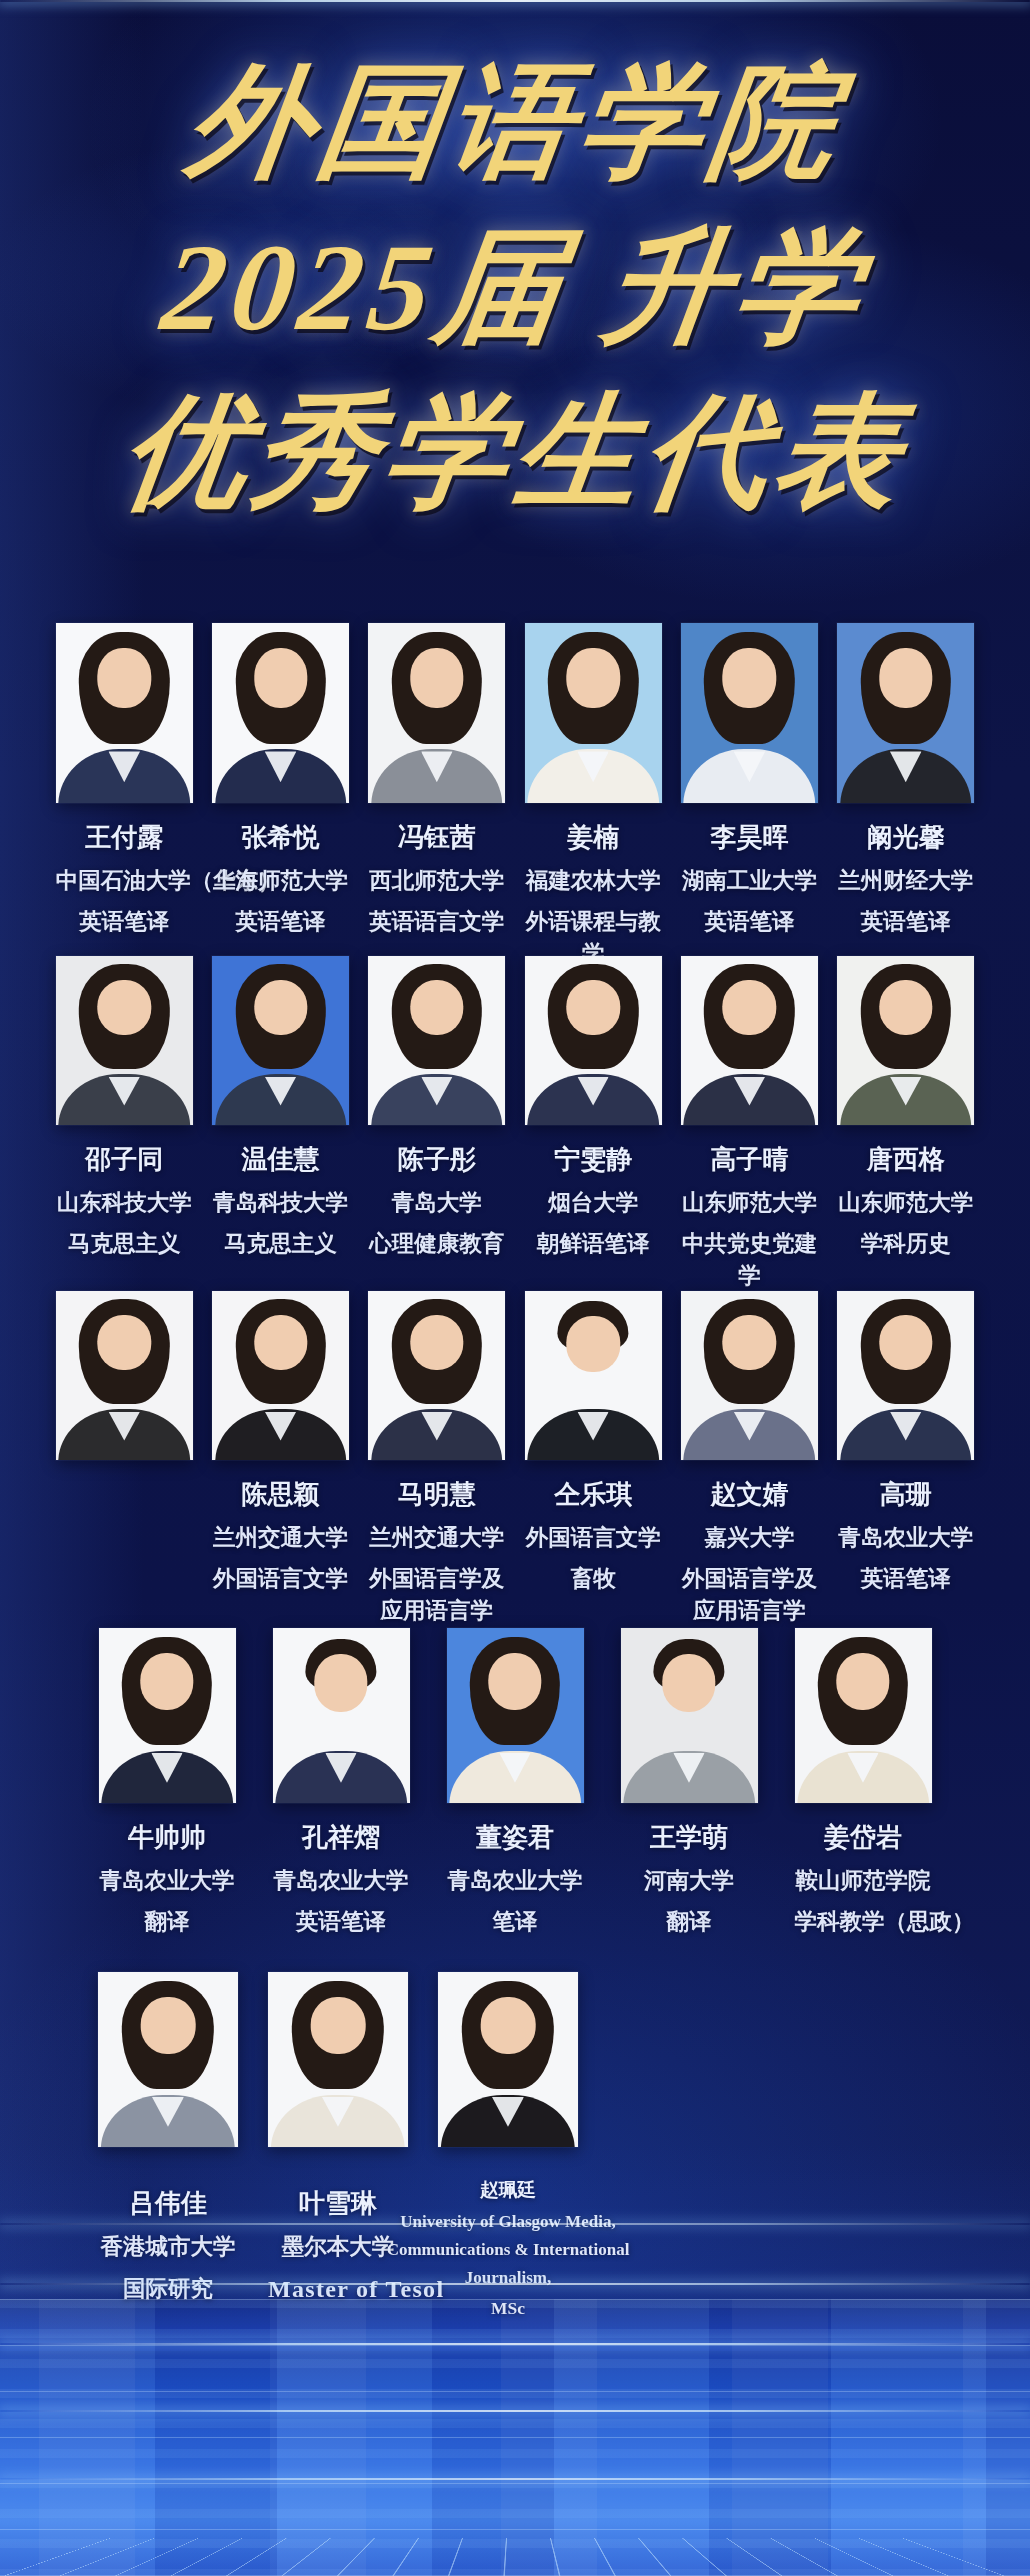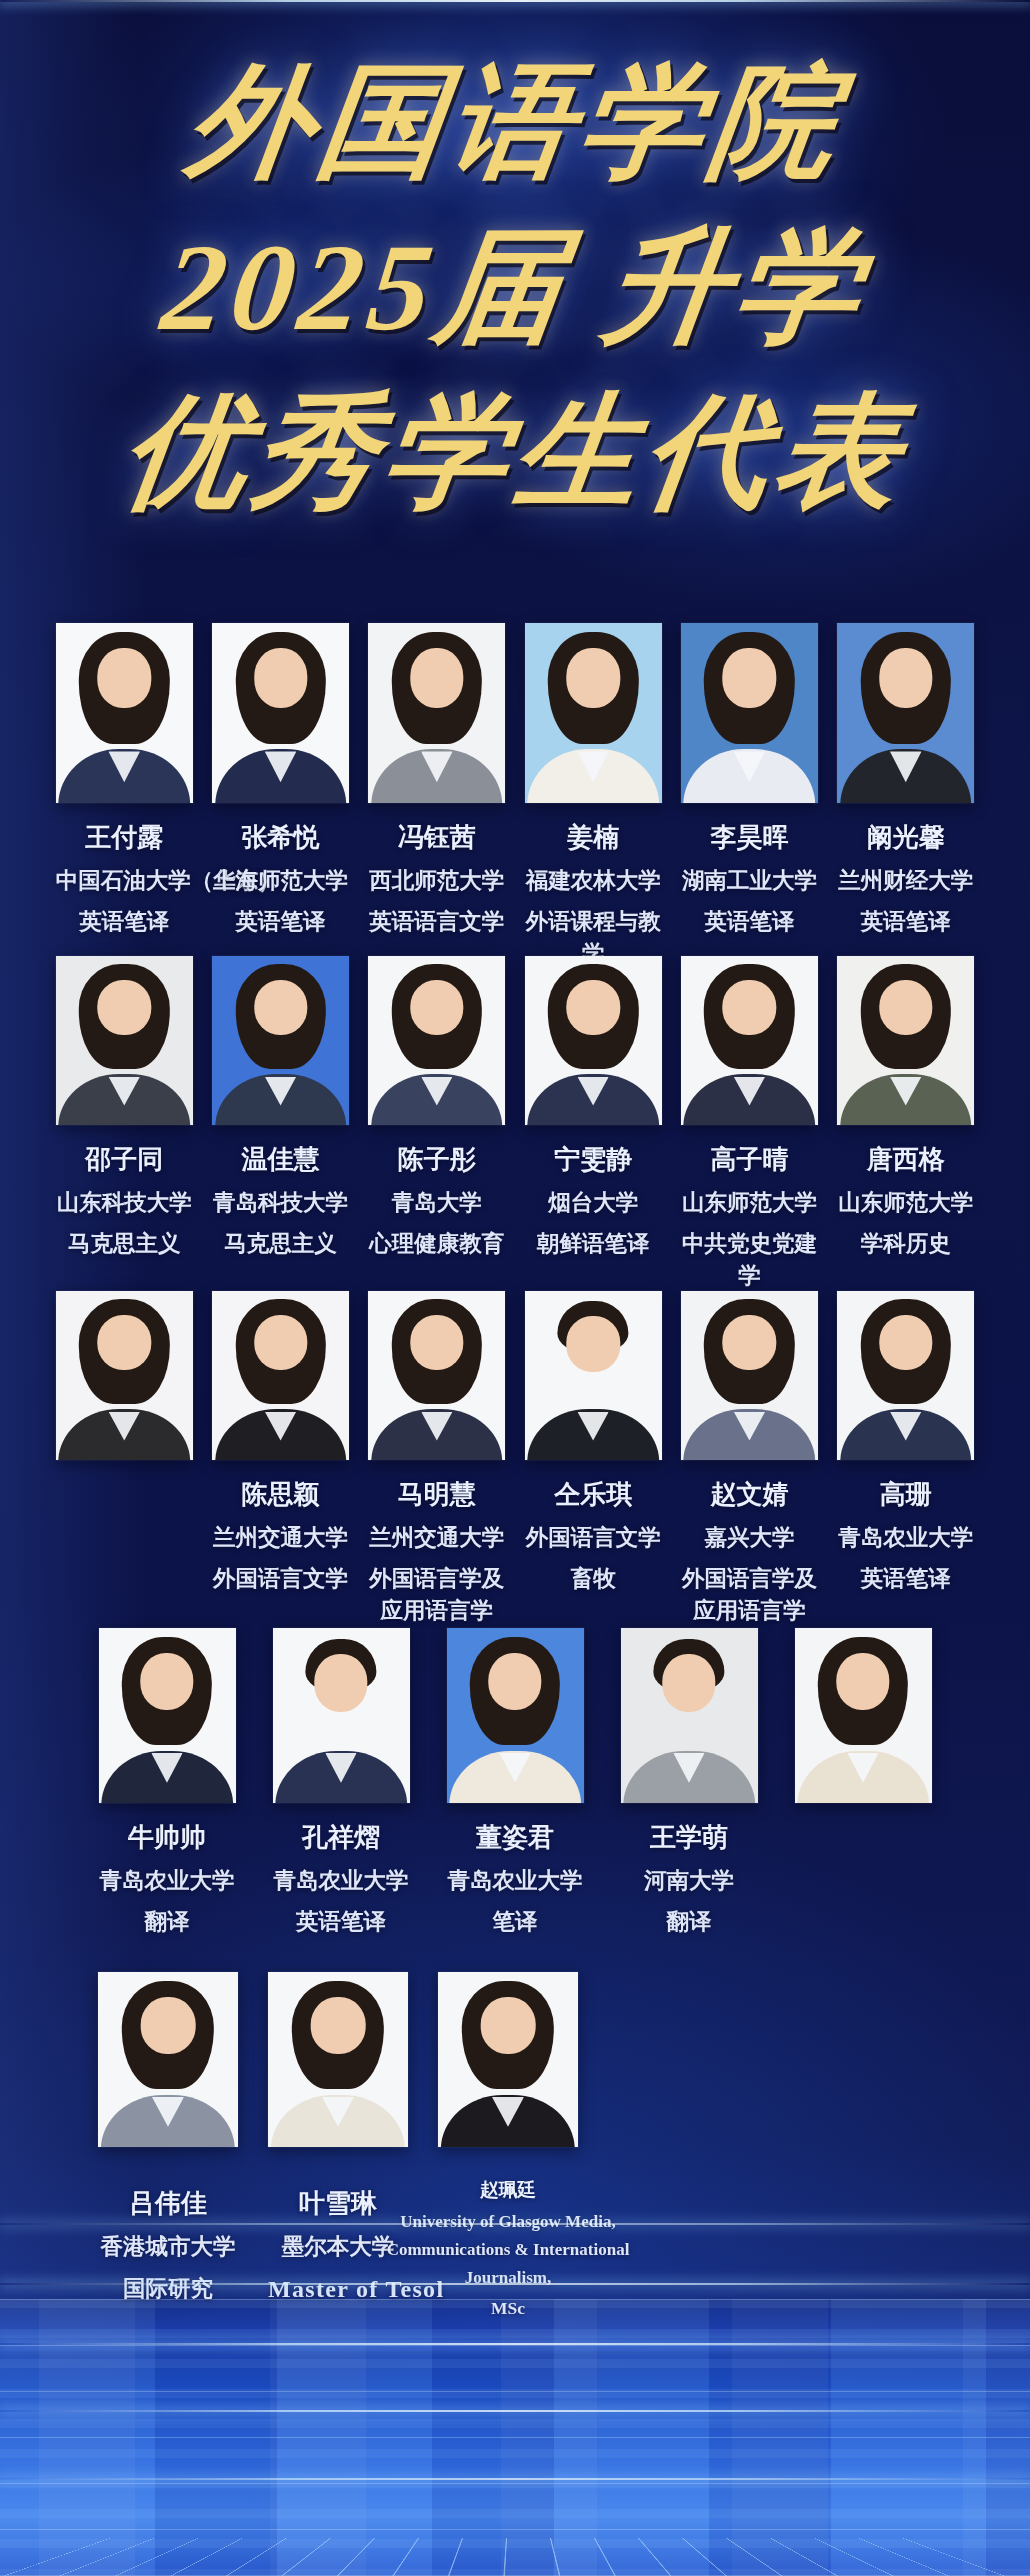--- a/index.html
+++ b/index.html
@@ -396,6 +396,11 @@
       <span class="ph-face"></span>
       <span class="ph-body"></span>
     </div>
+    <figcaption>
+      <div class="s-name">姜岱岩</div>
+      <div class="s-school">鞍山师范学院</div>
+      <div class="s-major">学科教学（思政）</div>
+    </figcaption>
   </figure>
 </div>
       <div class="row r5">

